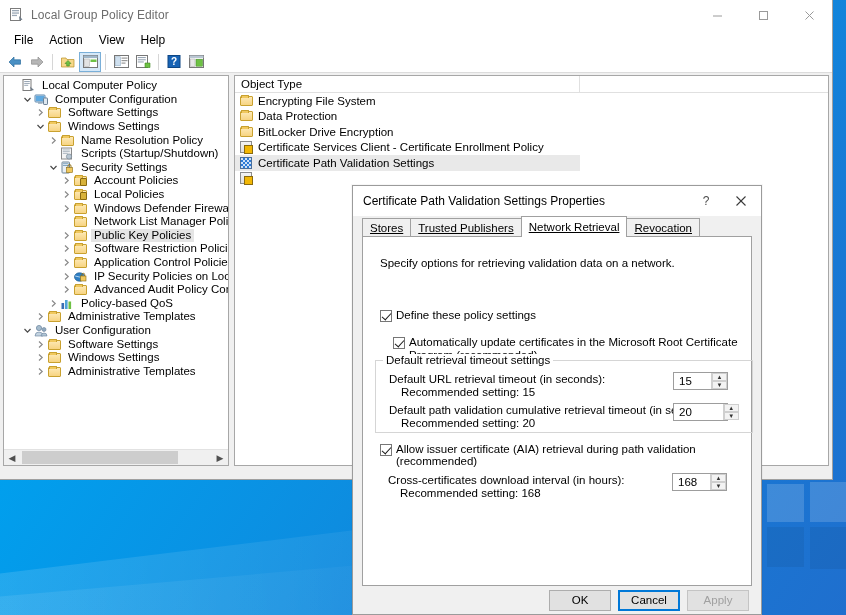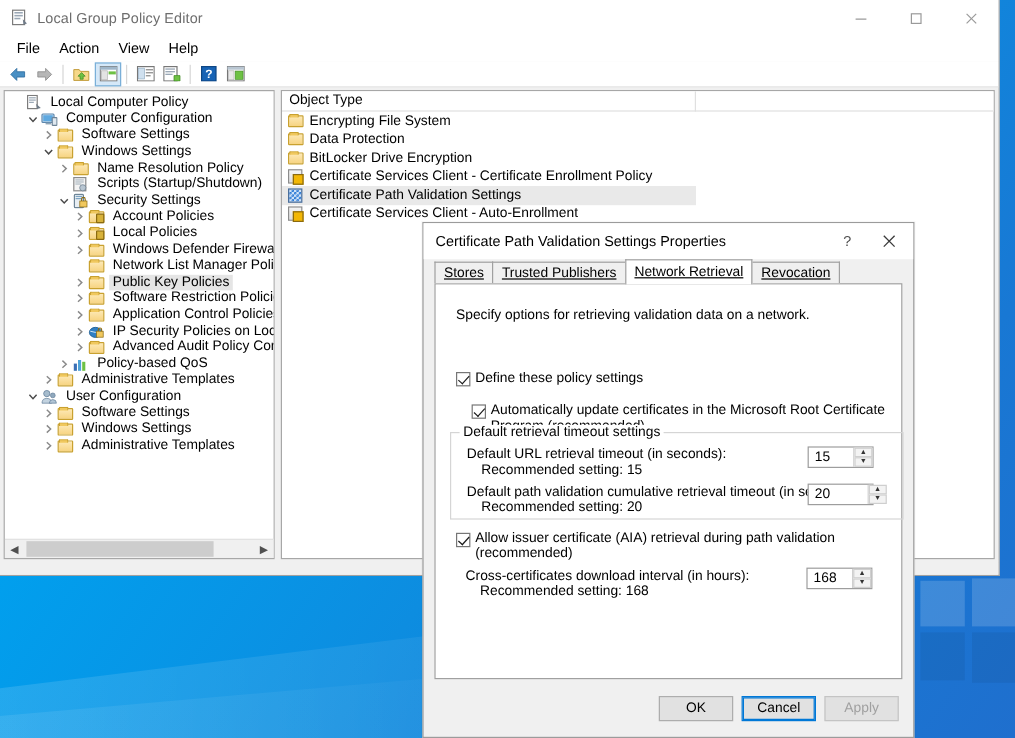--- a/index.html
+++ b/index.html
@@ -862,7 +862,6 @@
             <span class="licon">
               <span class="certicon"></span>
             </span>
-            <span>Certificate Services Client - Auto-Enrollment</span>
           </div>
         </div>
     </div>

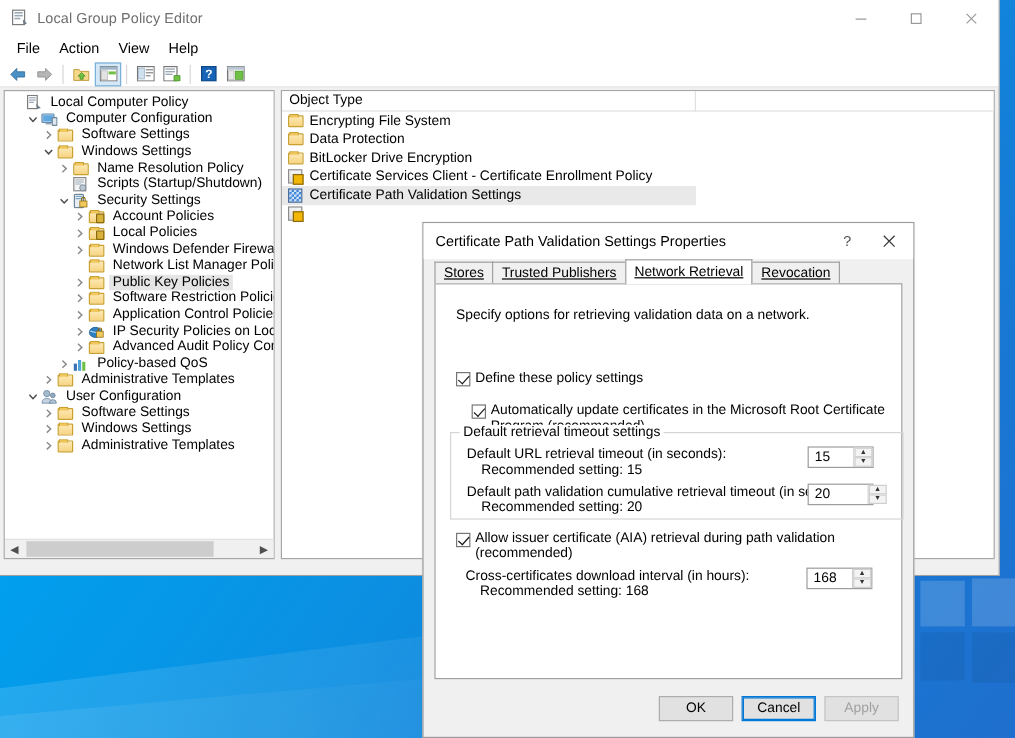--- a/index.html
+++ b/index.html
@@ -412,7 +412,7 @@
   }
 
   #dlg-footer {
-    height: 48px;
+    height: 28px;
     flex: none;
     display: flex;
     align-items: center;

